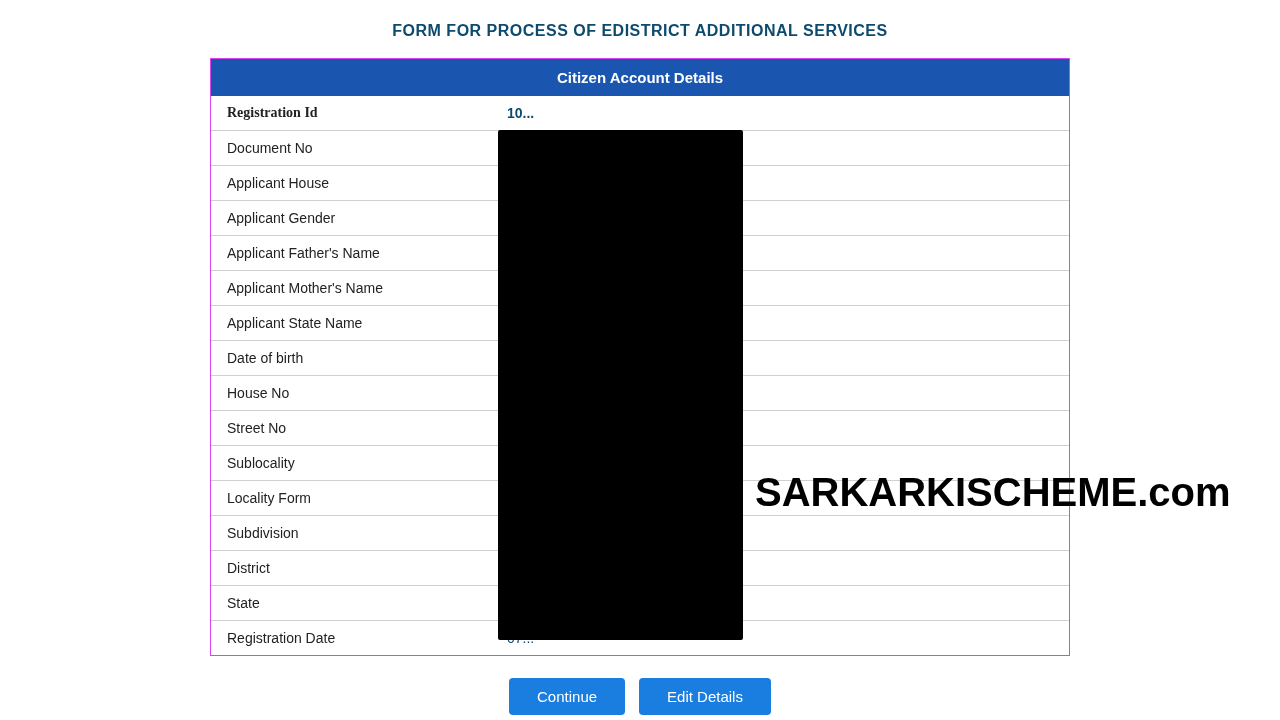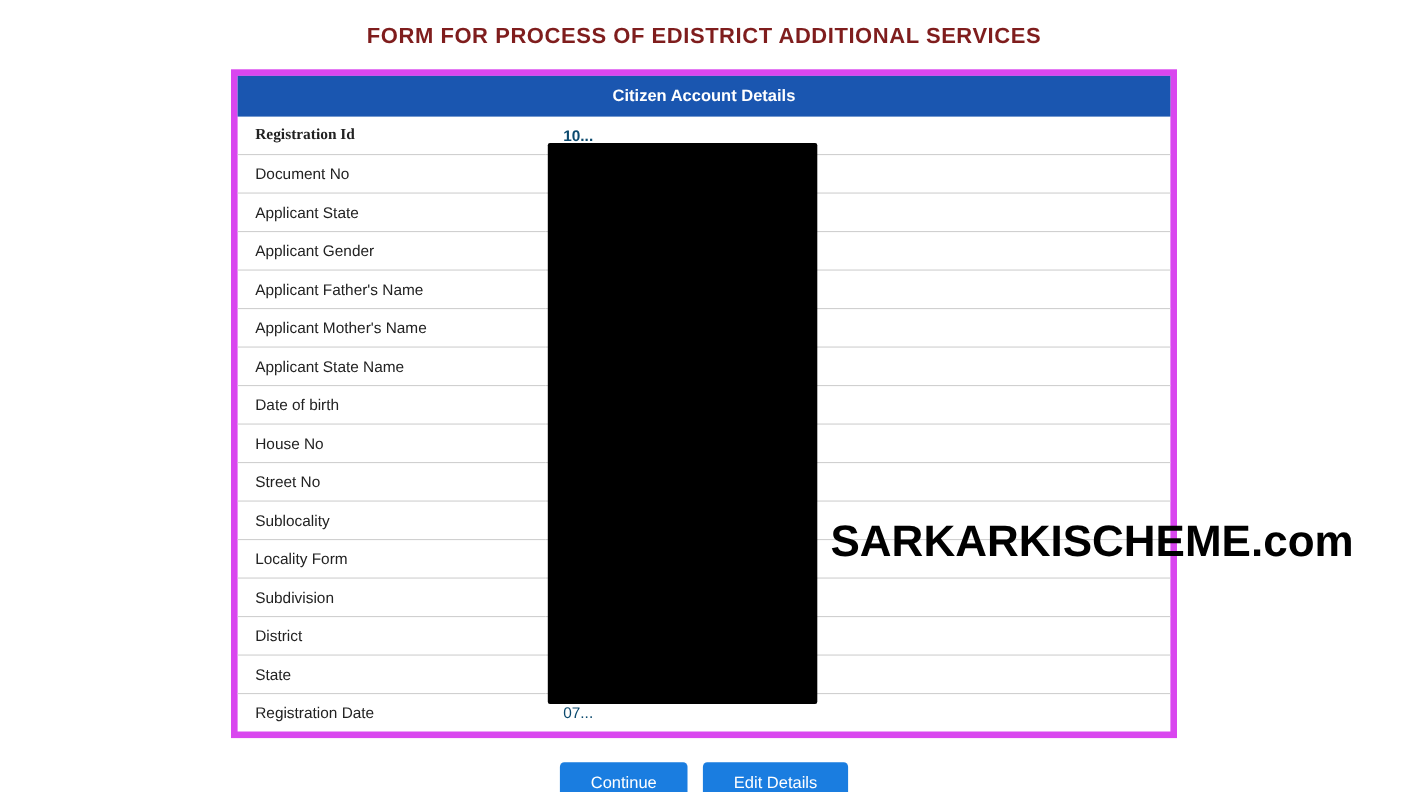--- a/index.html
+++ b/index.html
@@ -21,9 +21,9 @@
     .page-title {
       text-align: center;
       padding: 22px 0 18px;
-      font-size: 20px;
+      font-size: 16px;
       font-weight: bold;
-      color: #7f1d1d;
+      color: #0c4a6e;
       letter-spacing: 0.5px;
       text-transform: capitalize;
     }

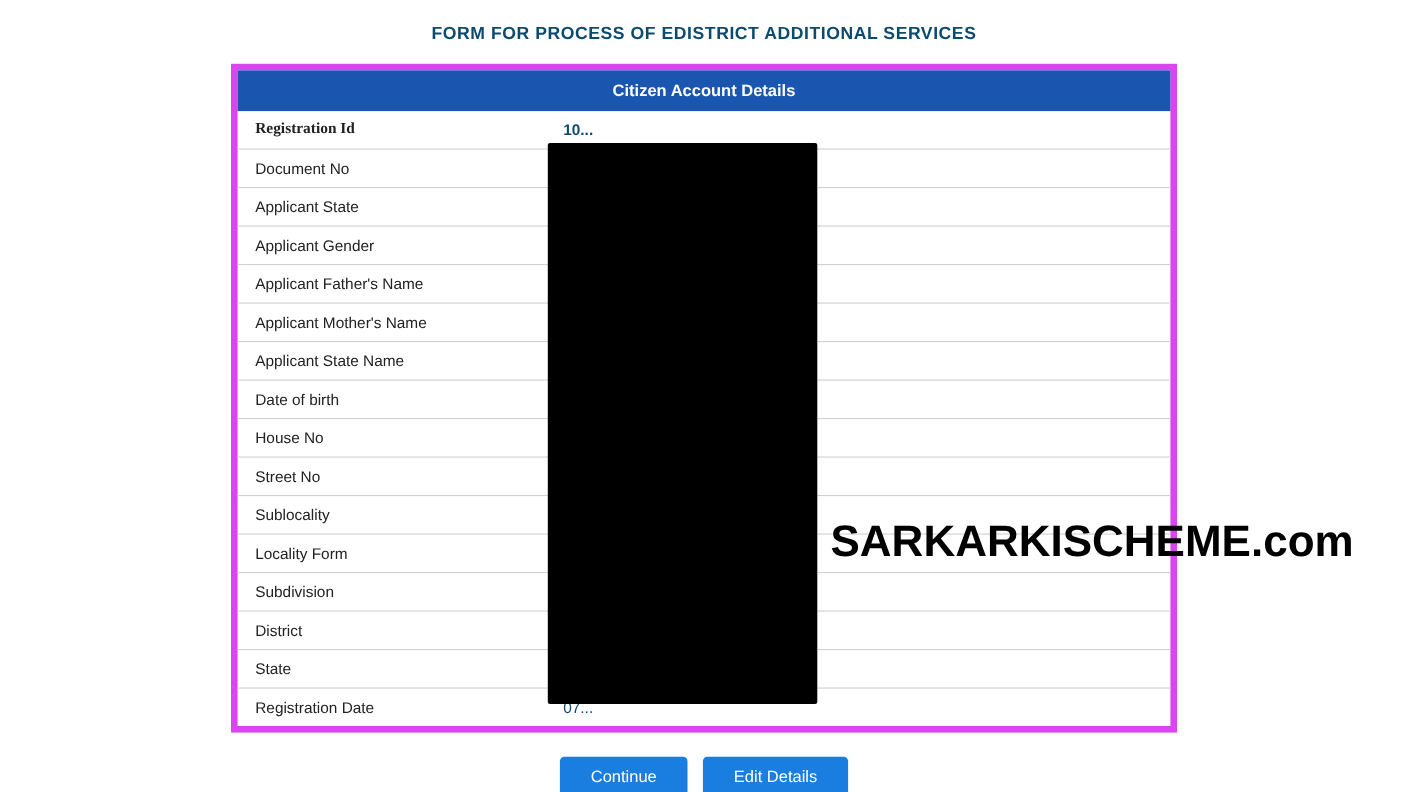--- a/index.html
+++ b/index.html
@@ -36,7 +36,7 @@
     .table-container {
       margin: 0 auto;
       width: 860px;
-      border: 6px solid #d946ef;
+      border: 1px solid #d946ef;
     }
 
     .table-header {

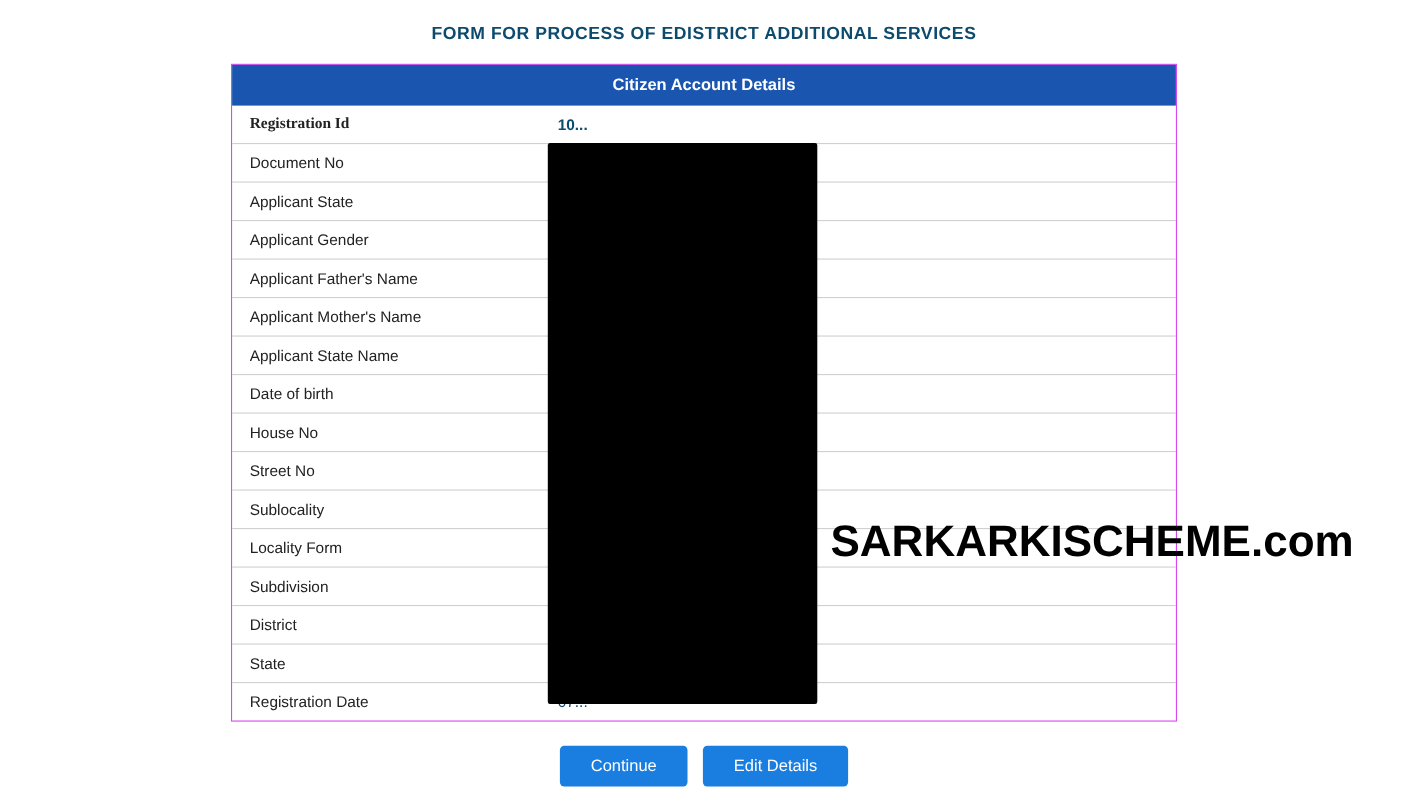--- a/index.html
+++ b/index.html
@@ -149,7 +149,7 @@
           <td>***</td>
         </tr>
         <tr>
-          <td>Applicant State</td>
+          <td>Applicant House</td>
           <td>RU...</td>
         </tr>
         <tr>

